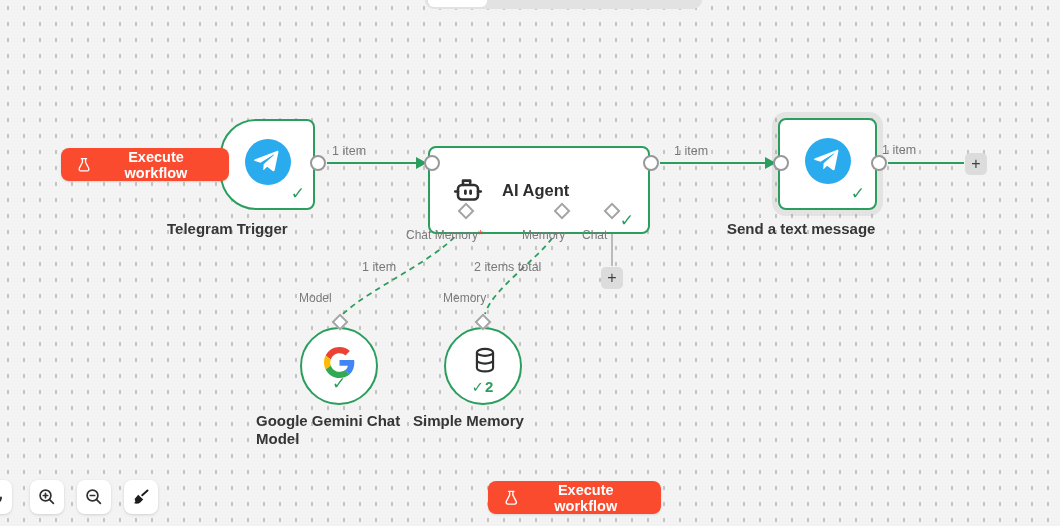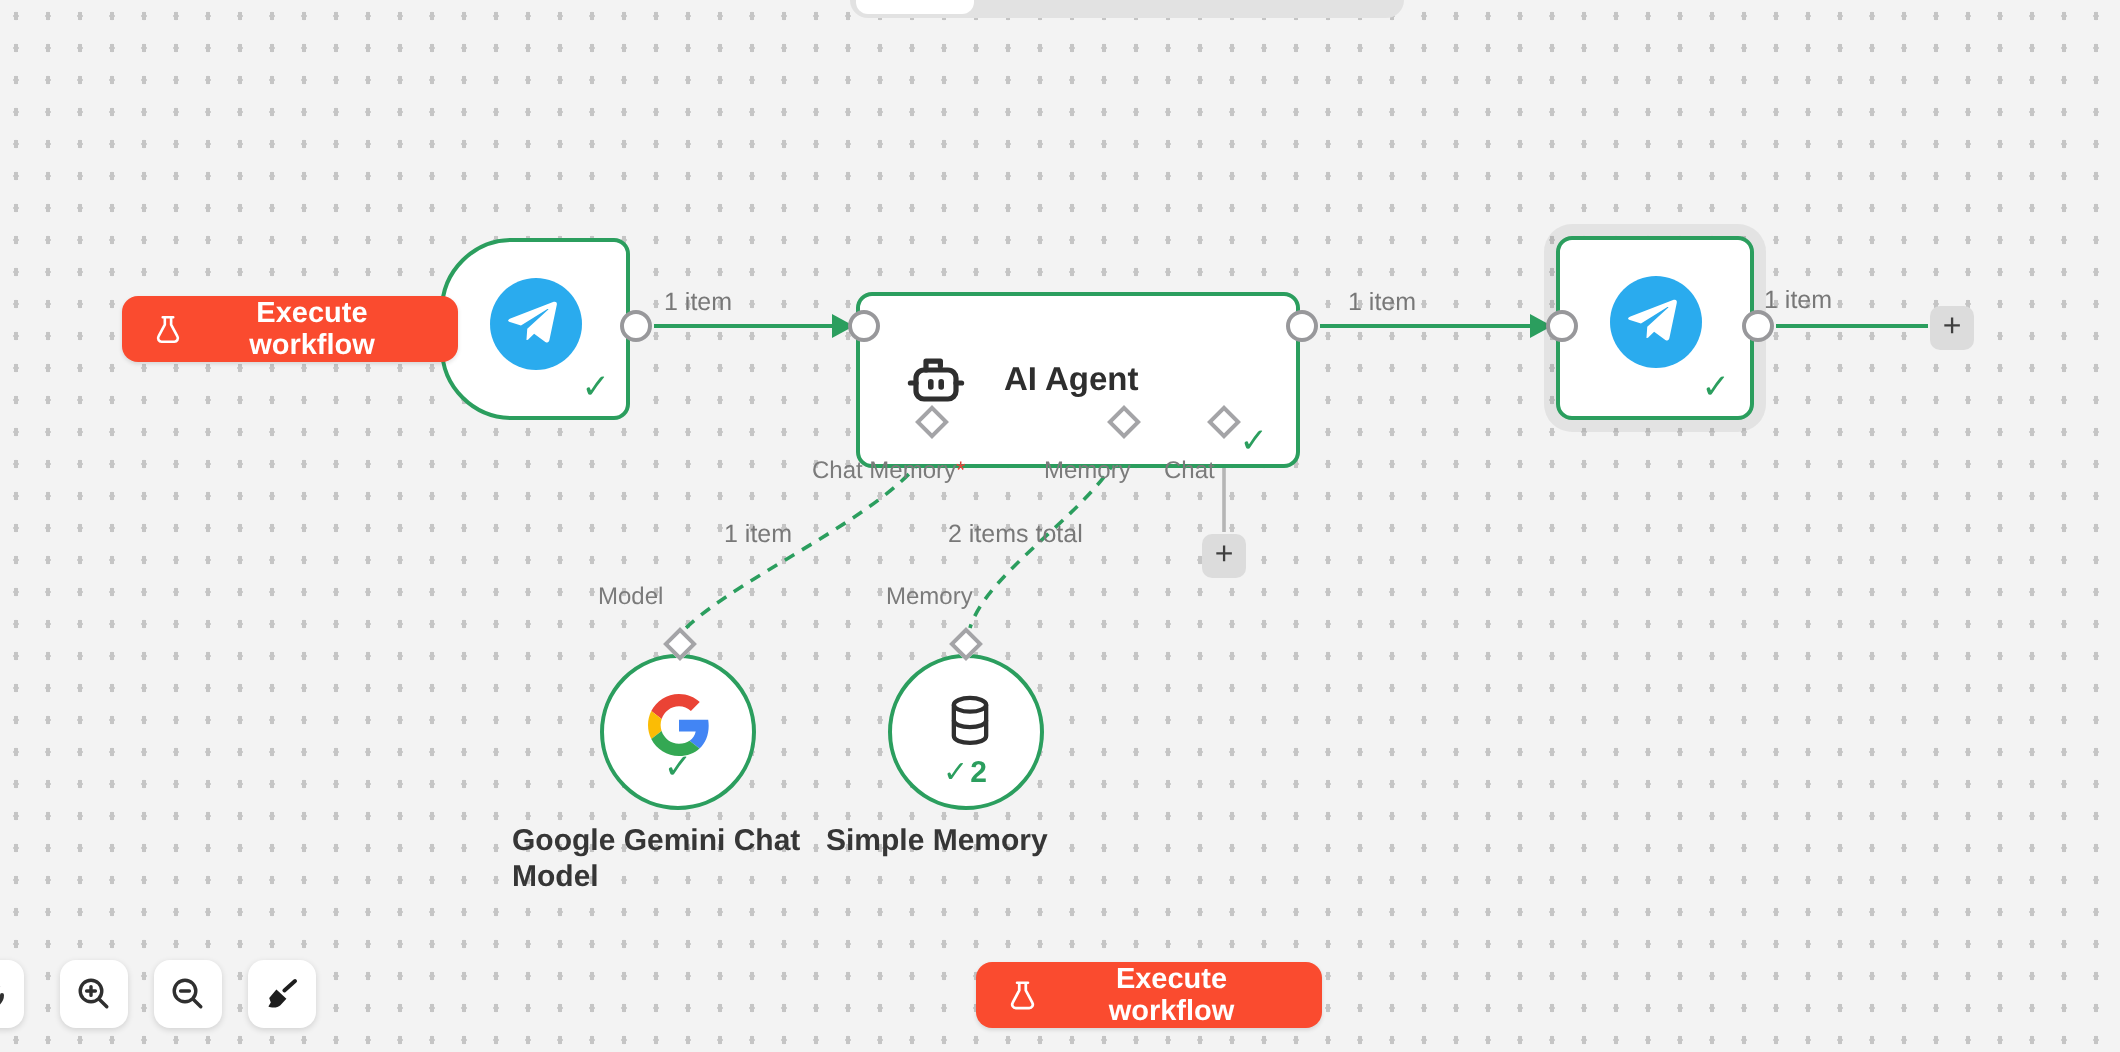--- a/index.html
+++ b/index.html
@@ -111,6 +111,7 @@
     <span class="check" style="right:8px; bottom:6px;">✓</span>
   </div>
   <div class="port-circle" style="left:310px; top:155px;"></div>
+  <div class="lbl node-title" style="left:167px; top:220px; width:200px;">Telegram Trigger</div>
 
   <div class="node node-agent">
     <svg class="agent-icon" width="32" height="28" viewBox="0 0 32 28">

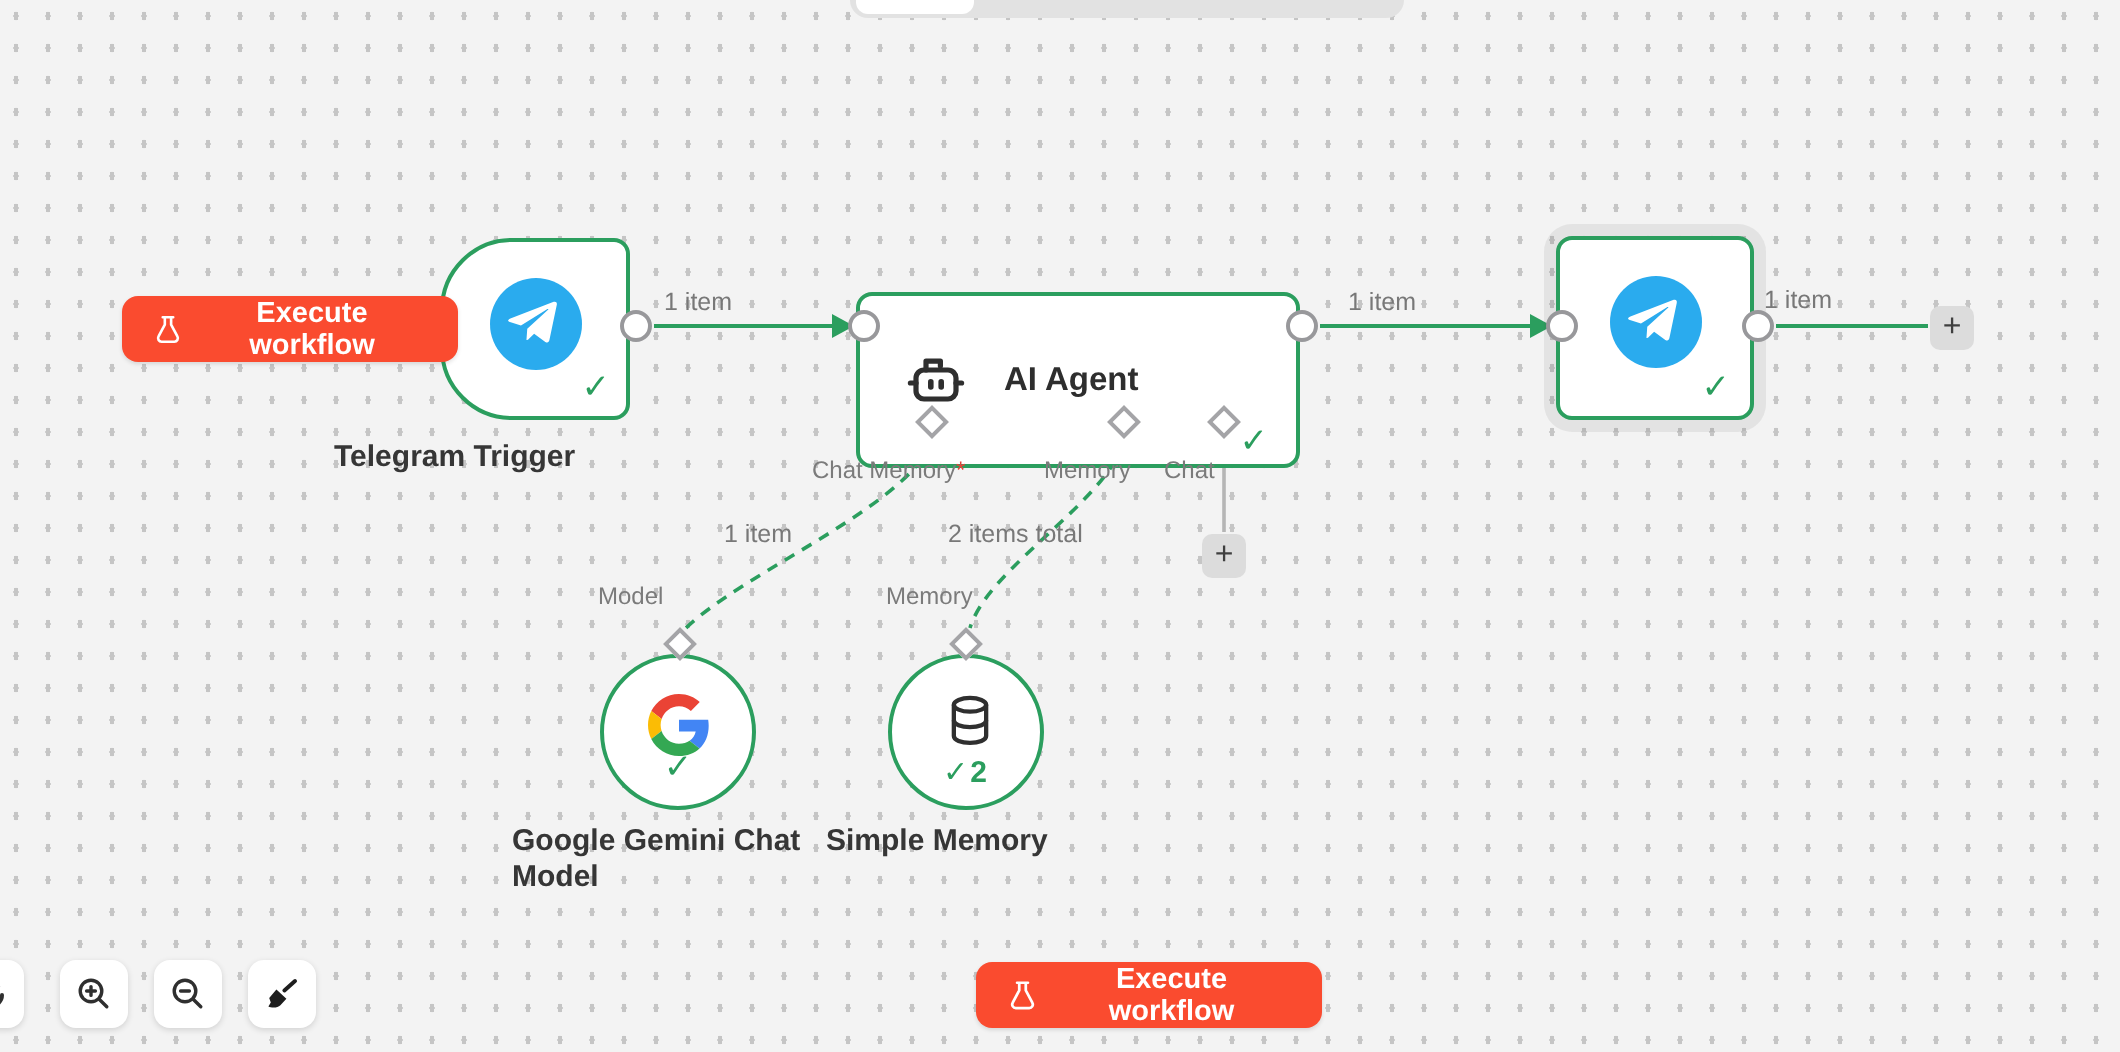--- a/index.html
+++ b/index.html
@@ -144,6 +144,7 @@
   </div>
   <div class="port-circle" style="left:773px; top:155px;"></div>
   <div class="port-circle" style="left:871px; top:155px;"></div>
+  <div class="lbl node-title" style="left:727px; top:220px; width:200px;">Send a text message</div>
 
   <div class="node-round node-gemini">
     <svg class="node-icon-abs" style="left:22px; top:18px;" width="31" height="31" viewBox="0 0 48 48">

